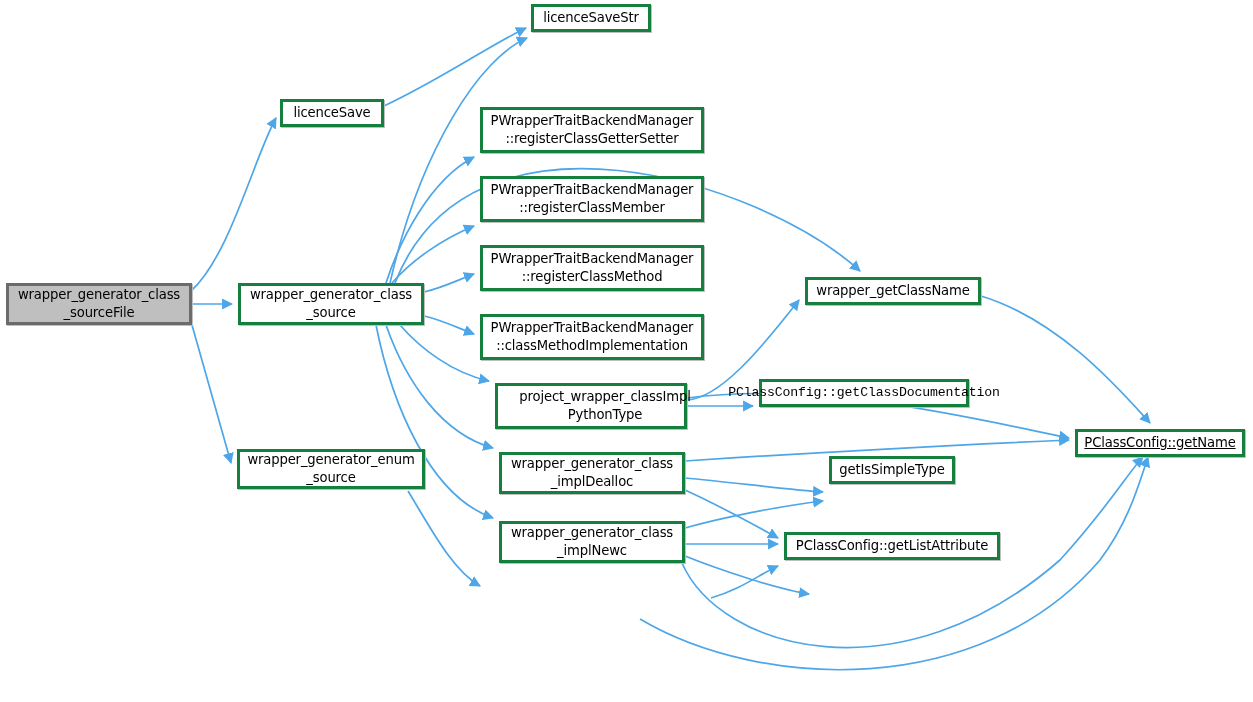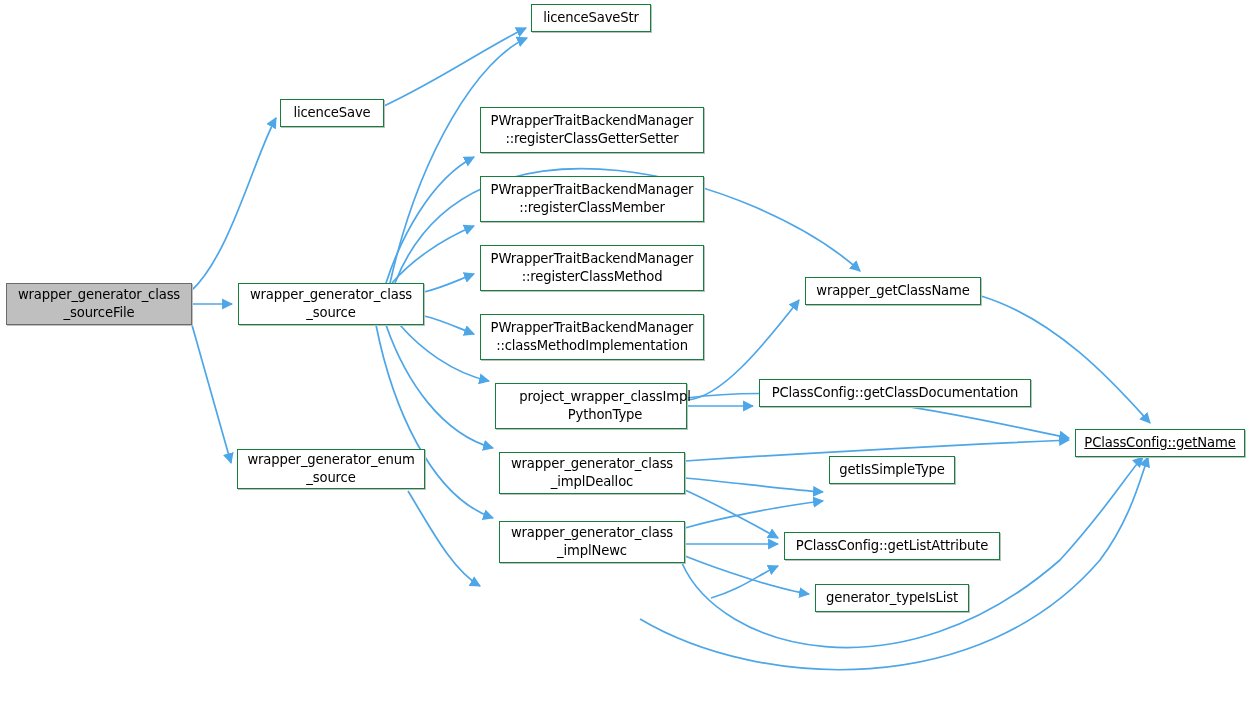--- a/index.html
+++ b/index.html
@@ -14,7 +14,7 @@
   .node{
     position:absolute;
     box-sizing:border-box;
-    border:1px solid #15803d;
+    border:3px solid #15803d;
     background:#ffffff;
     color:#000000;
     display:flex;

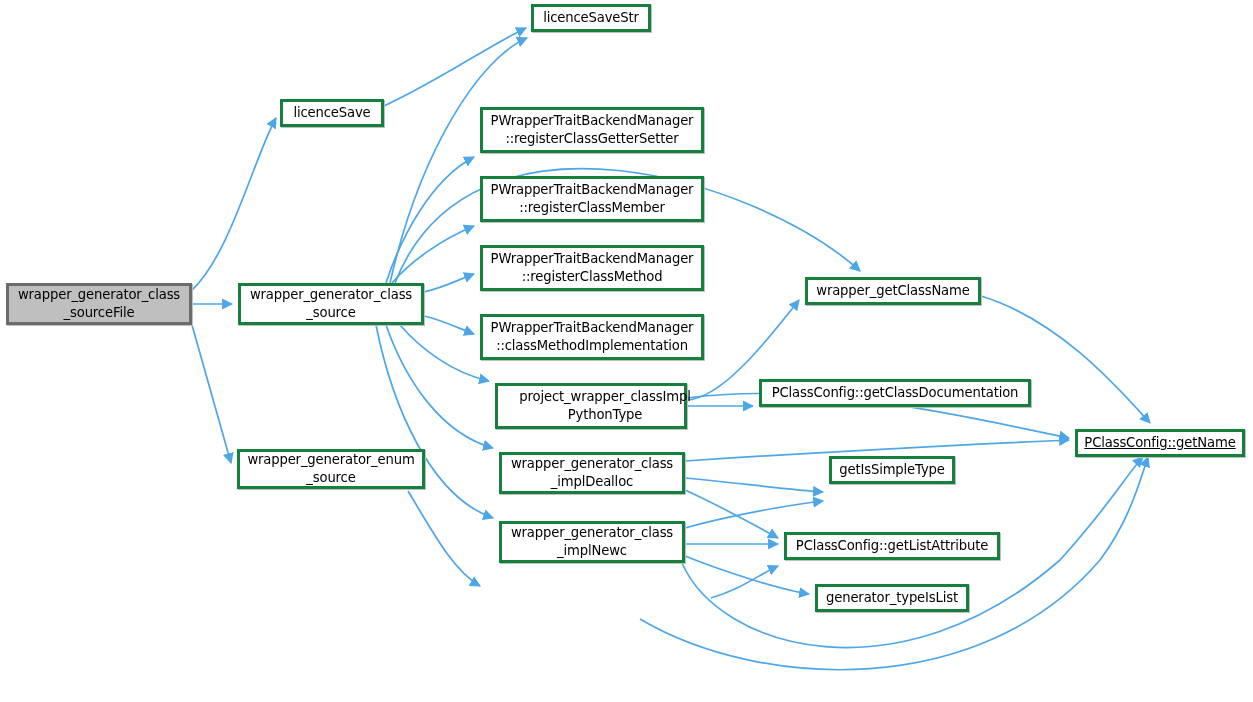--- a/index.html
+++ b/index.html
@@ -95,7 +95,7 @@
     <div class="node" style="left: 499px; top: 521px; width: 186px; height: 42px;"><span class="lbl">wrapper_generator_class
 _implNewc</span></div>
     <div class="node" style="left: 805px; top: 277px; width: 176px; height: 28px;"><span class="lbl">wrapper_getClassName</span></div>
-    <div class="node" style="left: 759px; top: 379px; width: 272px; height: 28px;"><span class="lbl">PClassConfig::getClassDocumentation</span></div>
+    <div class="node" style="left: 759px; top: 379px; width: 210px; height: 28px; font-family: Liberation Mono, monospace;"><span class="lbl">PClassConfig::getClassDocumentation</span></div>
     <div class="node" style="left: 1075px; top: 429px; width: 170px; height: 28px; text-decoration: underline;"><span class="lbl">PClassConfig::getName</span></div>
     <div class="node" style="left: 829px; top: 456px; width: 126px; height: 28px;"><span class="lbl">getIsSimpleType</span></div>
     <div class="node" style="left: 784px; top: 532px; width: 216px; height: 28px;"><span class="lbl">PClassConfig::getListAttribute</span></div>

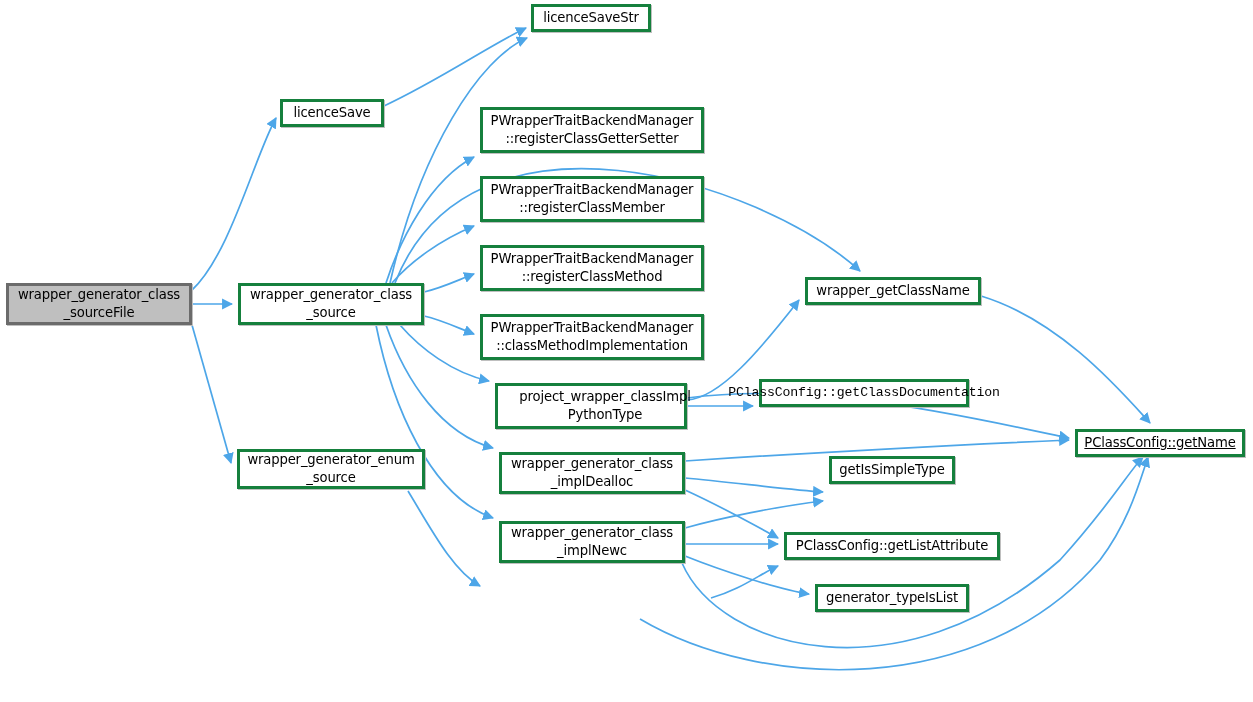--- a/index.html
+++ b/index.html
@@ -99,7 +99,6 @@
     <div class="node" style="left: 1075px; top: 429px; width: 170px; height: 28px; text-decoration: underline;"><span class="lbl">PClassConfig::getName</span></div>
     <div class="node" style="left: 829px; top: 456px; width: 126px; height: 28px;"><span class="lbl">getIsSimpleType</span></div>
     <div class="node" style="left: 784px; top: 532px; width: 216px; height: 28px;"><span class="lbl">PClassConfig::getListAttribute</span></div>
-    <div class="node" style="left: 815px; top: 584px; width: 154px; height: 28px;"><span class="lbl">generator_typeIsList</span></div>
   </div>
 
 </body></html>

